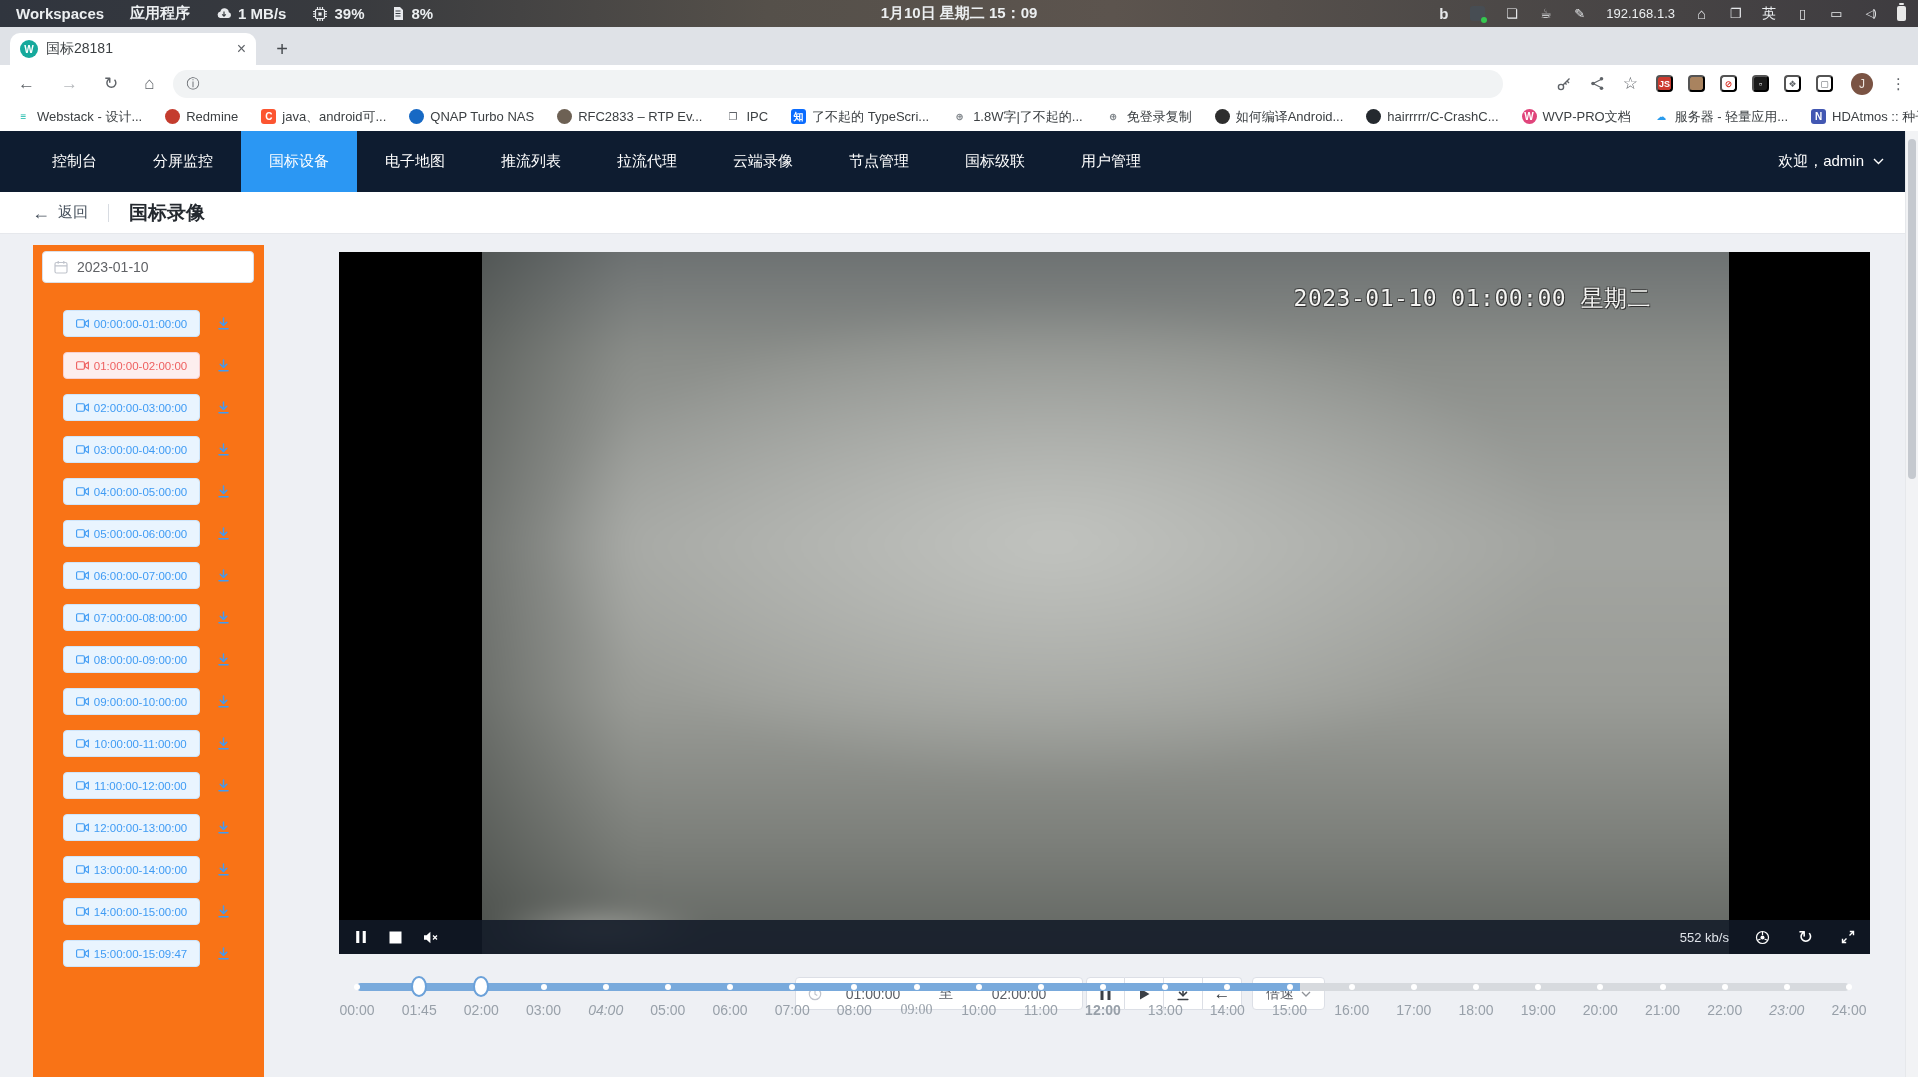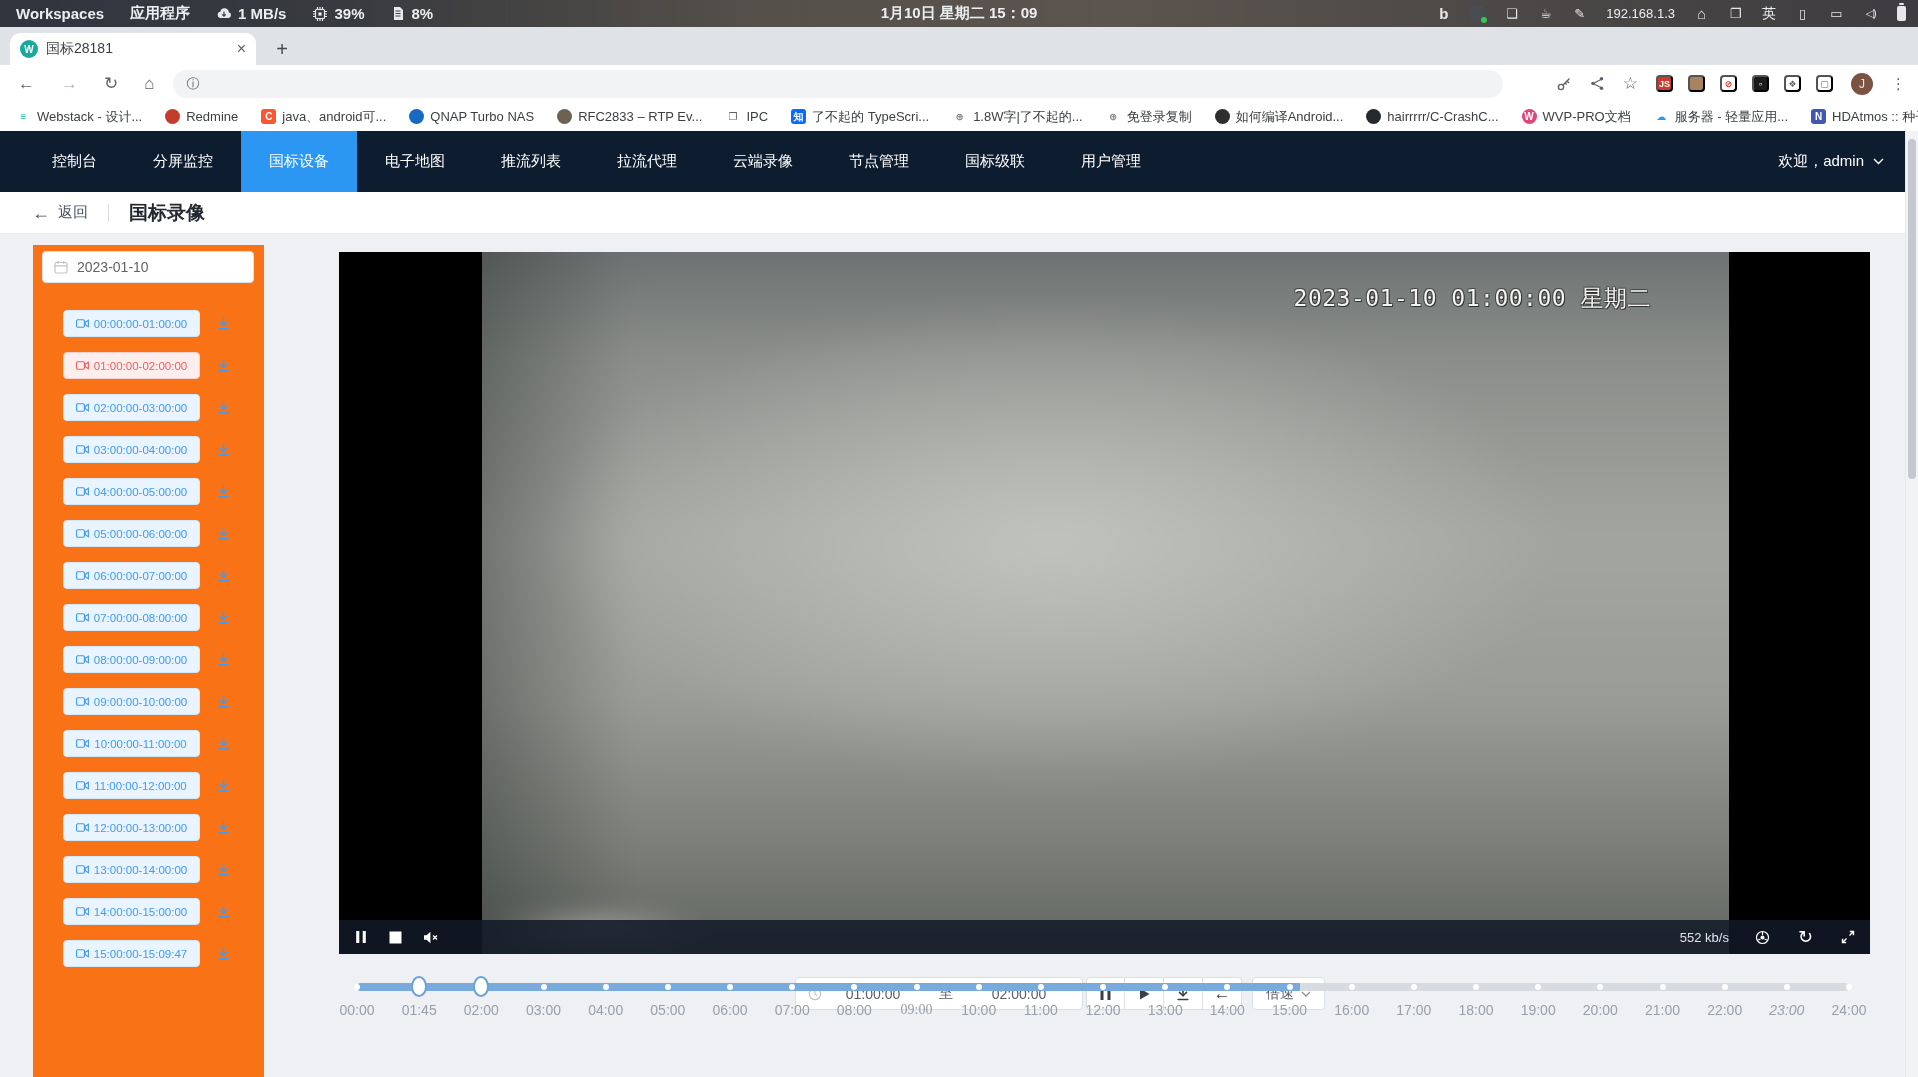--- a/index.html
+++ b/index.html
@@ -706,7 +706,7 @@
     <div class="tl-dot" style="left: 12.5%;"></div>
     <div class="tl-label" style="left: 12.5%;">03:00</div>
     <div class="tl-dot" style="left: 16.6667%;"></div>
-    <div class="tl-label" style="left: 16.6667%;">04:00</div>
+    <div class="tl-label" style="left: 16.6667%; font-style: italic;">04:00</div>
     <div class="tl-dot" style="left: 20.8333%;"></div>
     <div class="tl-label" style="left: 20.8333%;">05:00</div>
     <div class="tl-dot" style="left: 25%;"></div>

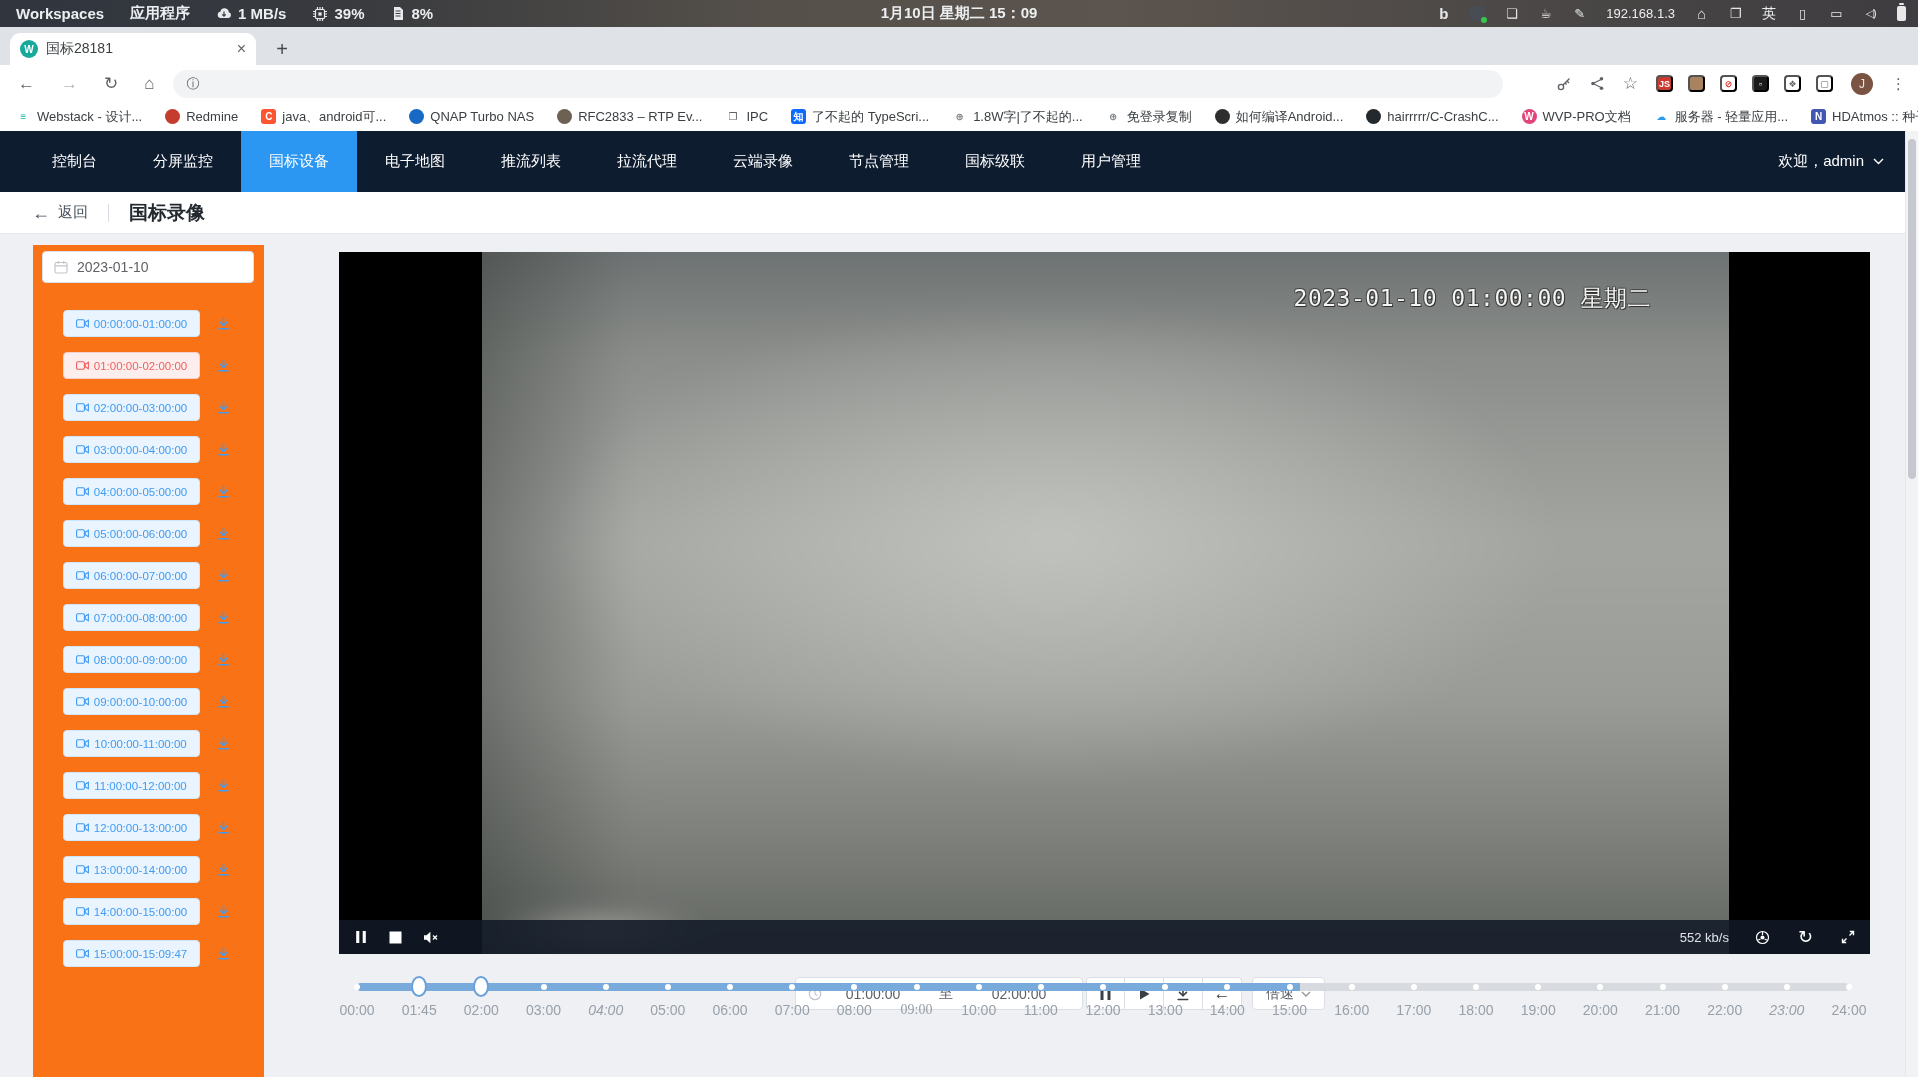--- a/index.html
+++ b/index.html
@@ -722,7 +722,7 @@
     <div class="tl-dot" style="left: 45.8333%;"></div>
     <div class="tl-label" style="left: 45.8333%;">11:00</div>
     <div class="tl-dot" style="left: 50%;"></div>
-    <div class="tl-label" style="left: 50%;">12:00</div>
+    <div class="tl-label" style="left: 50%; font-weight: bold;">12:00</div>
     <div class="tl-dot" style="left: 54.1667%;"></div>
     <div class="tl-label" style="left: 54.1667%;">13:00</div>
     <div class="tl-dot" style="left: 58.3333%;"></div>

